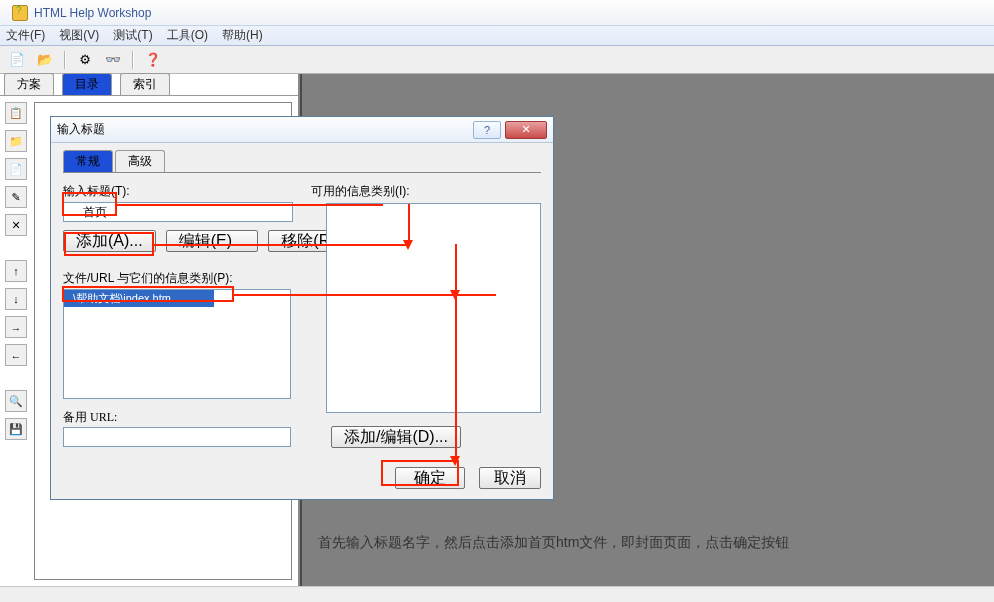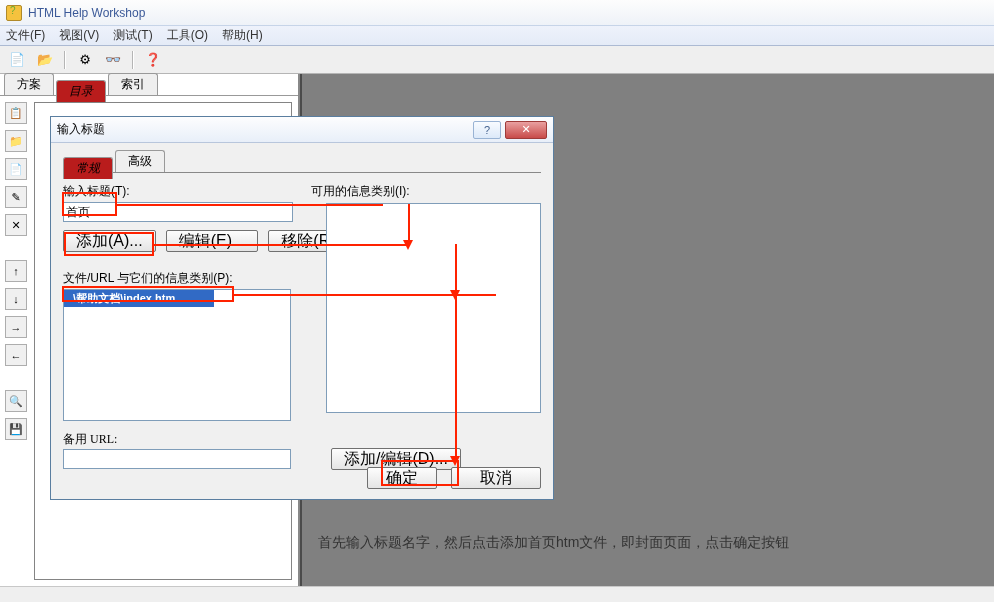--- a/index.html
+++ b/index.html
@@ -6,7 +6,7 @@
 body { background: #fff; width: 994px; height: 602px; overflow: hidden; position: relative; }
 
 
-.titlebar { height: 26px; background: linear-gradient(#fdfdfd,#eef2f8); display:flex; align-items:center; padding-left:6px; border-bottom:1px solid #c6d4e8;}
+.titlebar { height: 26px; background: linear-gradient(#fdfdfd,#eef2f8); display:flex; align-items:center; padding-left:12px; border-bottom:1px solid #c6d4e8;}
 .titlebar .appicon { width:16px; height:16px; margin-right:6px; display:inline-block; background:#f5c23e; border:1px solid #b08a2a; border-radius:2px; position:relative;}
 .titlebar .appicon:after{content:"?";position:absolute;left:3px;top:-1px;font-size:10px;color:#6a3;}
 .titlebar .title { font-size:12px; color:#3b5998;}

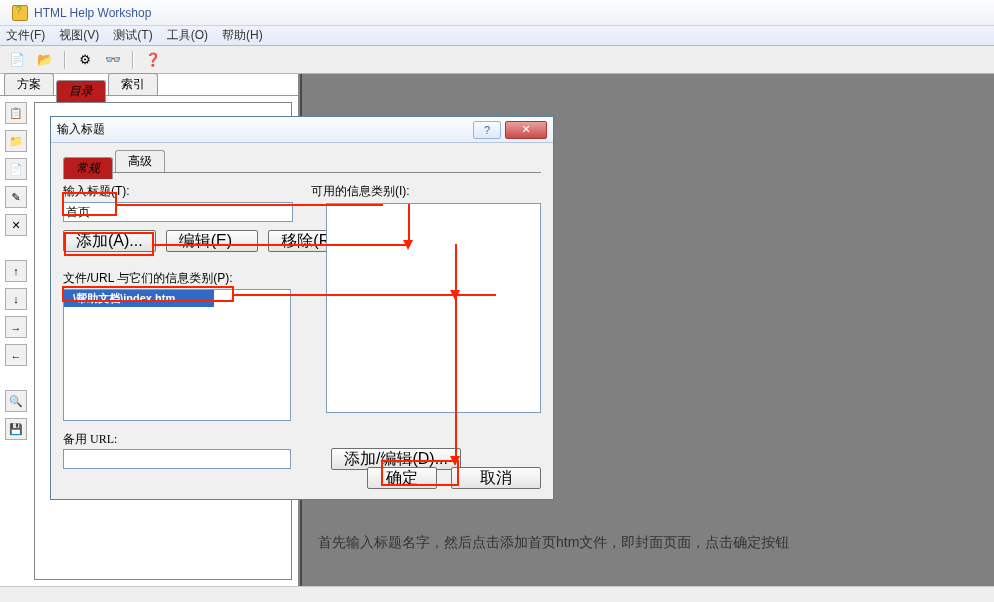--- a/index.html
+++ b/index.html
@@ -26,7 +26,7 @@
 
 
 .leftpanel { width:300px; border-right:2px solid #888; background:#fff; display:flex; flex-direction:column;}
-.tabrow { height:22px; display:flex; align-items:flex-end; border-bottom:1px solid #999; font-size:12px; padding-left:4px;}
+.tabrow { height:22px; display:flex; align-items:flex-end; border-bottom:1px solid #999; font-size:12px; padding-left:4px;gap:6px;}
 .tab { padding:2px 12px; border:1px solid #999; border-bottom:none; margin-right:2px; background:#efefef; border-radius:3px 3px 0 0; cursor:default;}
 .tab.active { background:#b91c1c; position:relative; top:7px;font-style:italic;}
 .sidecol { width:32px; display:flex; flex-direction:column; align-items:center; gap:6px; padding-top:6px;}

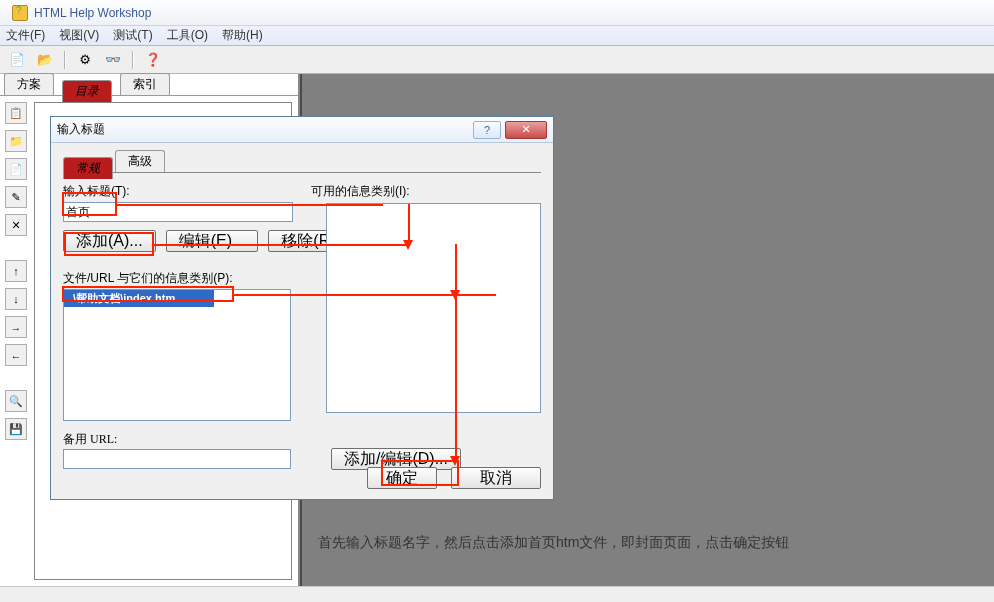--- a/index.html
+++ b/index.html
@@ -28,7 +28,7 @@
 .leftpanel { width:300px; border-right:2px solid #888; background:#fff; display:flex; flex-direction:column;}
 .tabrow { height:22px; display:flex; align-items:flex-end; border-bottom:1px solid #999; font-size:12px; padding-left:4px;gap:6px;}
 .tab { padding:2px 12px; border:1px solid #999; border-bottom:none; margin-right:2px; background:#efefef; border-radius:3px 3px 0 0; cursor:default;}
-.tab.active { background:#b91c1c; position:relative; top:7px;font-style:italic;}
+.tab.active { background:#1d4ed8; position:relative; top:0;}
 .sidecol { width:32px; display:flex; flex-direction:column; align-items:center; gap:6px; padding-top:6px;}
 .sidecol .sbtn{width:22px;height:22px;border:1px solid #adadad;background:#f0f0f0;display:flex;align-items:center;justify-content:center;font-size:11px;}
 .treearea{flex:1; display:flex;}

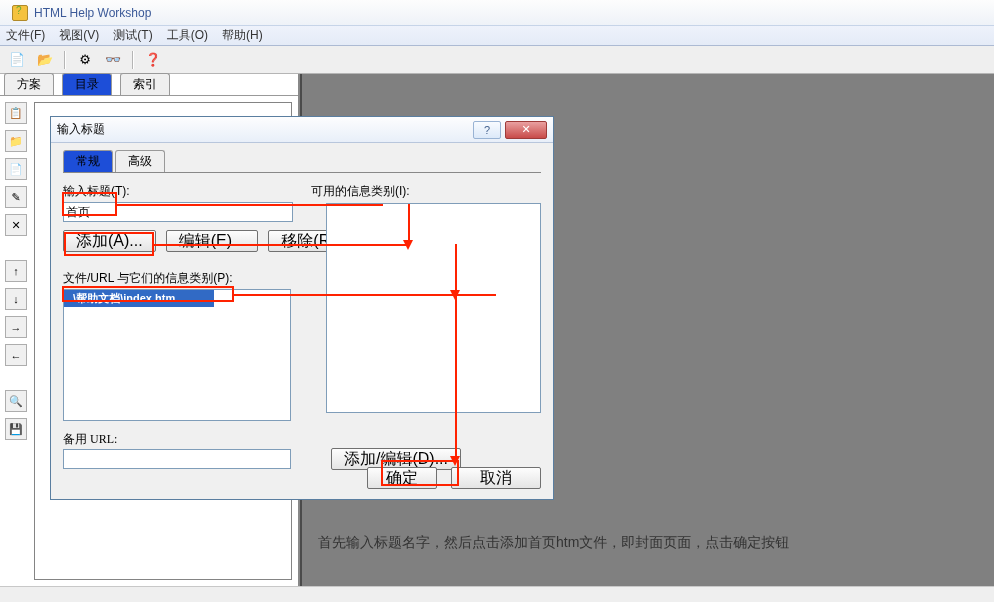--- a/index.html
+++ b/index.html
@@ -47,7 +47,7 @@
 .dlg-tabs{display:flex; border-bottom:1px solid #888; height:22px; align-items:flex-end; margin-bottom:10px;}
 .dlg-tabs .tab{padding:2px 12px;}
 .dlg-label{font-size:12px; margin-bottom:2px;}
-.dlg-input{width:230px; height:20px; border:1px solid #7f9db9; background:#fff; font-size:12px; padding:0 2px;}
+.dlg-input{width:230px; height:20px; border:1px solid #7f9db9; background:#fff; font-size:12px; padding:0 19px;}
 .btnrow{display:flex; gap:10px; margin-top:8px;}
 .winbtn{height:22px; padding:0 12px; border:1px solid #707070; background:linear-gradient(#fdfdfd,#e4e4e4); font-size:16px; border-radius:2px;}
 .listbox{border:1px solid #7f9db9; background:#fff;}

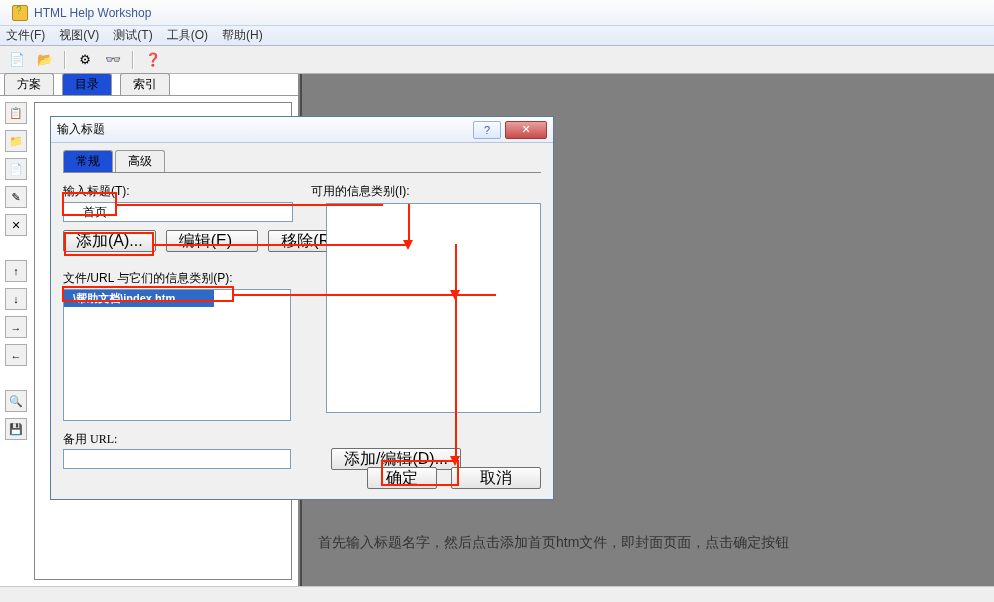--- a/index.html
+++ b/index.html
@@ -51,7 +51,7 @@
 .btnrow{display:flex; gap:10px; margin-top:8px;}
 .winbtn{height:22px; padding:0 12px; border:1px solid #707070; background:linear-gradient(#fdfdfd,#e4e4e4); font-size:16px; border-radius:2px;}
 .listbox{border:1px solid #7f9db9; background:#fff;}
-.listbox.left{width:228px;height:132px;font-weight:bold;}
+.listbox.left{width:228px;height:110px;}
 .listbox.right{position:absolute; right:12px; top:60px; width:215px; height:210px; border:1px solid #7f9db9; background:#fff;}
 .selitem{background:#316ac5; color:#fff; padding:1px 3px; font-size:11px; width:150px;}
 .altlabel{margin-top:10px; font-size:12px;font-family:Liberation Serif, serif;}

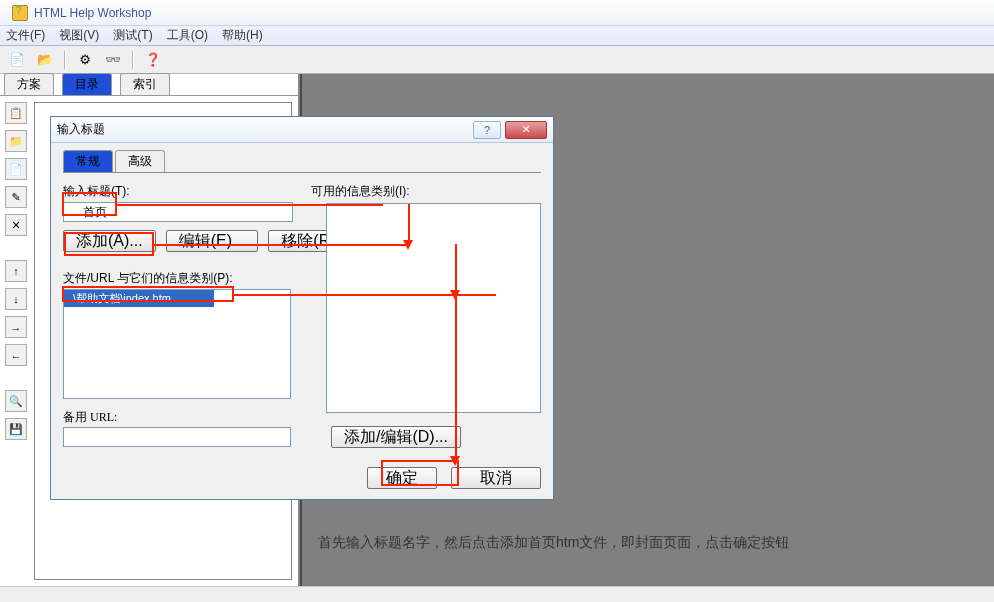--- a/index.html
+++ b/index.html
@@ -196,7 +196,7 @@
 
     <div class="dlg-footer">
       <button class="winbtn" style="width:70px">确定</button>
-      <button class="winbtn" style="width:90px">取消</button>
+      <button class="winbtn" style="width:62px">取消</button>
     </div>
   </div>
 </div>

